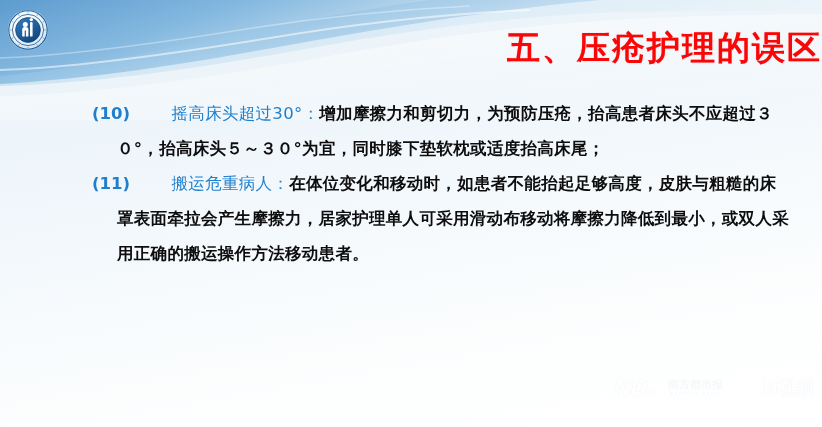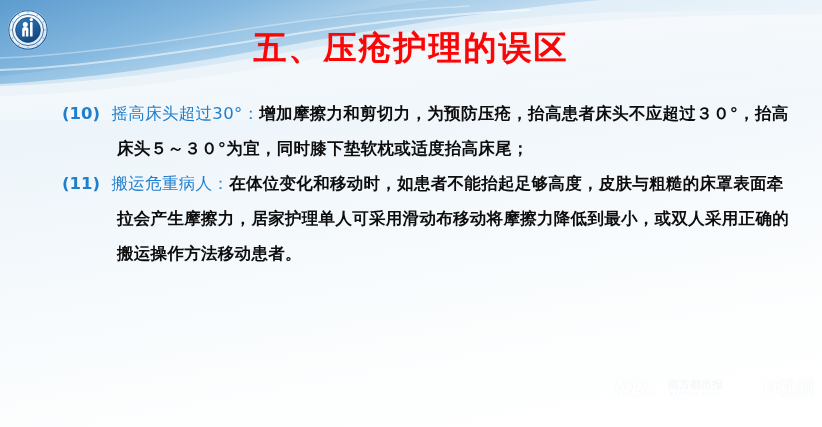--- a/index.html
+++ b/index.html
@@ -22,7 +22,7 @@
   
   #title{
     position:absolute;left:0;top:26px;width:822px;
-    text-align:center;
+    text-align:right;
     color:#fb0606;
     font-size:33px;
     font-weight:700;

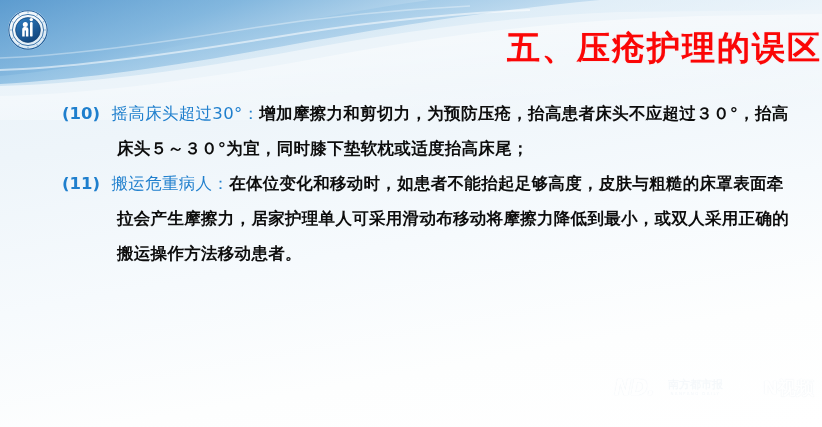--- a/index.html
+++ b/index.html
@@ -51,6 +51,7 @@
     color:#1f7fcd;
     font-weight:700;
     letter-spacing:0px;
+    margin-left:30px;
   }
   .lead{
     color:#1f7fcd;

